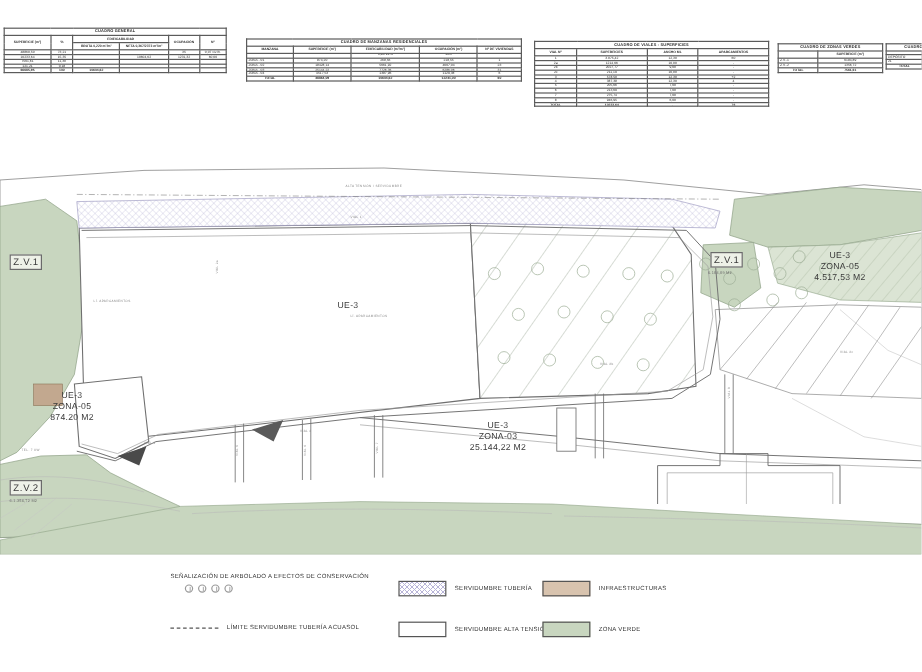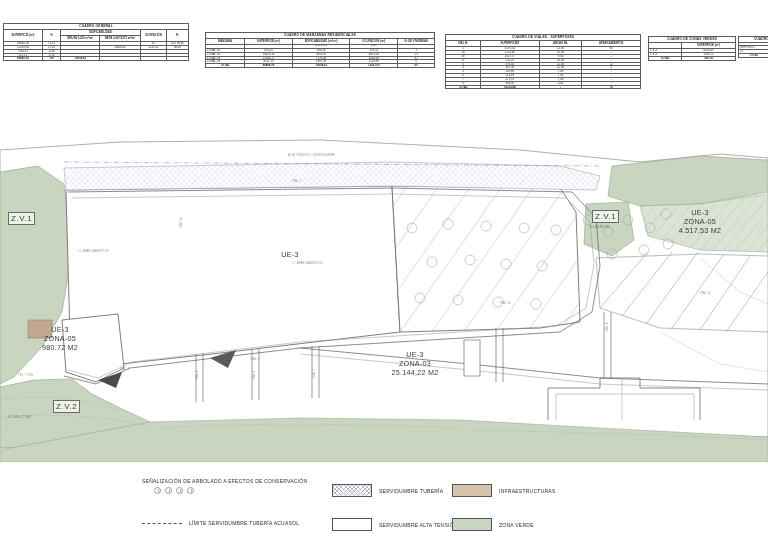--- a/index.html
+++ b/index.html
@@ -582,7 +582,7 @@
     <div class="mlab big" style="left:0px; top:193px; width:120px;">
       <div>UE-3</div>
       <div>ZONA-05</div>
-      <div>980.72 M2</div>
+      <div>874.20 M2</div>
     </div>
 
     <div class="mlab big" style="left:195px; top:118px; width:190px;">

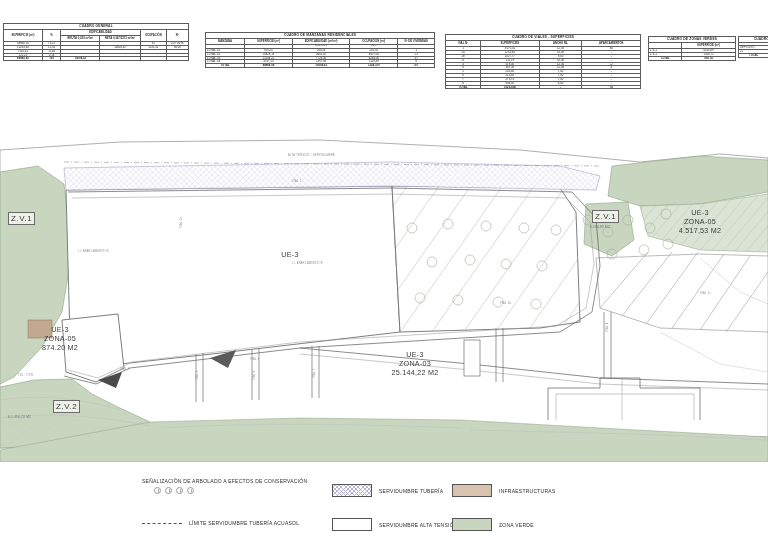--- a/index.html
+++ b/index.html
@@ -573,7 +573,7 @@
 
     <div class="zvbox" style="left:8px; top:80px;">Z.V.1</div>
 
-    <div class="zvbox" style="left:8px; top:268px;margin-left:45px;">Z.V.2</div>
+    <div class="zvbox" style="left:8px; top:268px;">Z.V.2</div>
     <div class="zvsub" style="left:8px; top:283px;">6.1.356,72 M2</div>
 
     <div class="zvbox" style="left:592px; top:78px;">Z.V.1</div>

